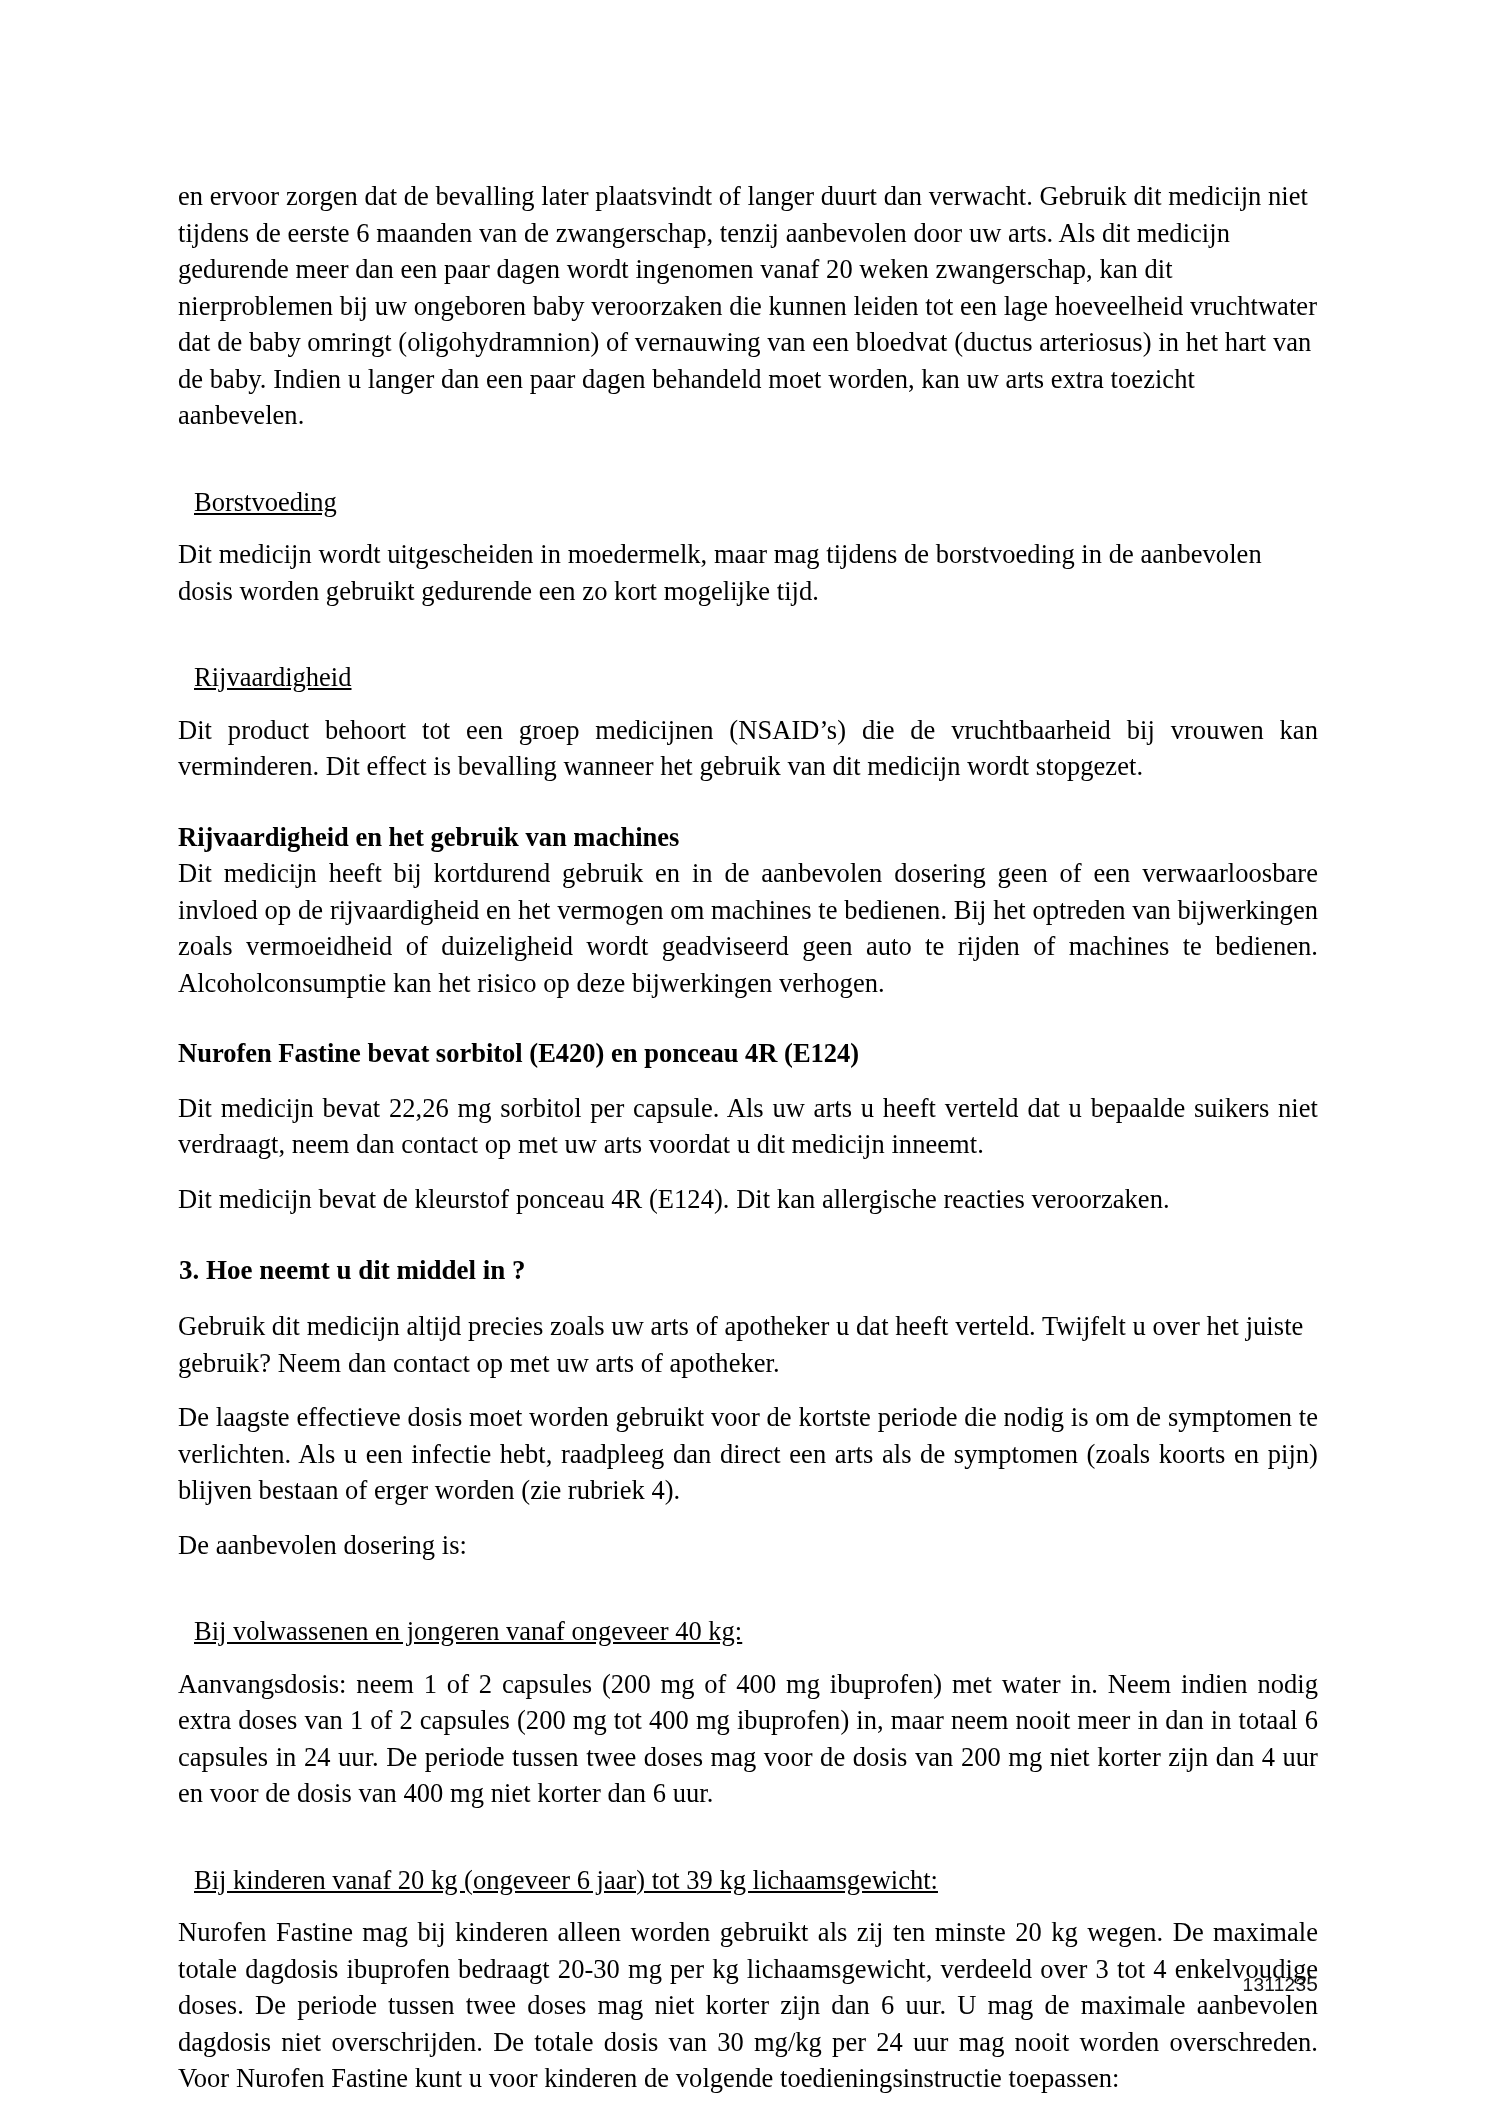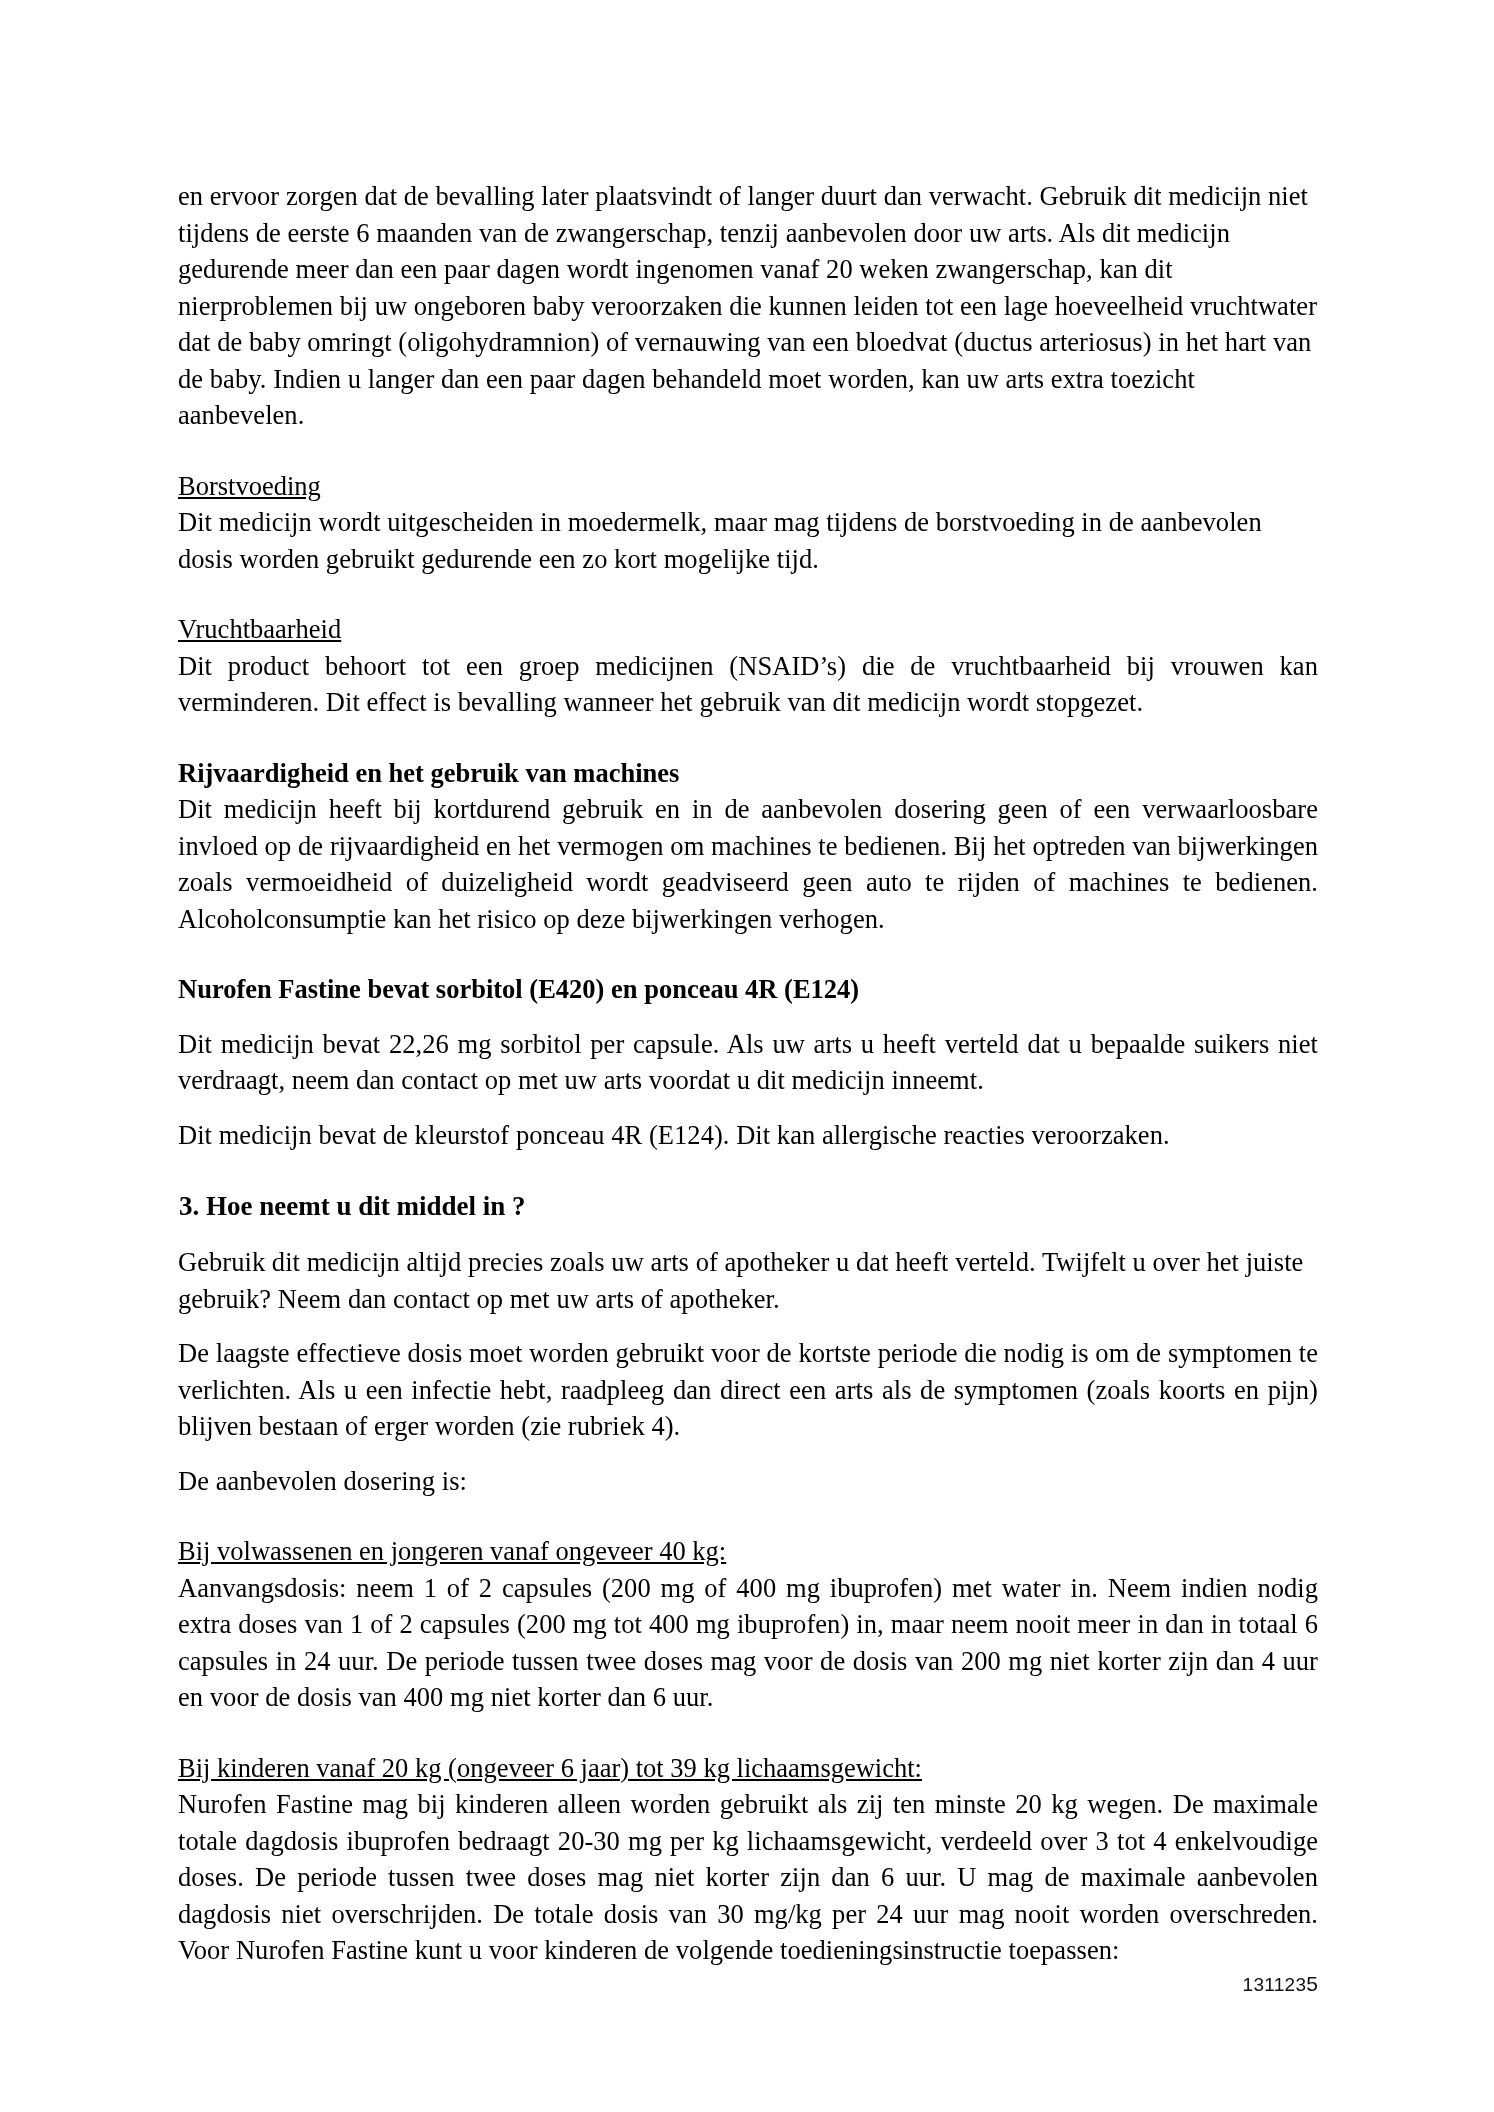--- a/index.html
+++ b/index.html
@@ -46,7 +46,7 @@
   .subhead-underline {
     font-size: 26.5px;
     line-height: 36.5px;
-    margin: 0;
+    margin: 16px;
     text-decoration: underline;
     text-underline-offset: 2px;
     display: inline-block;

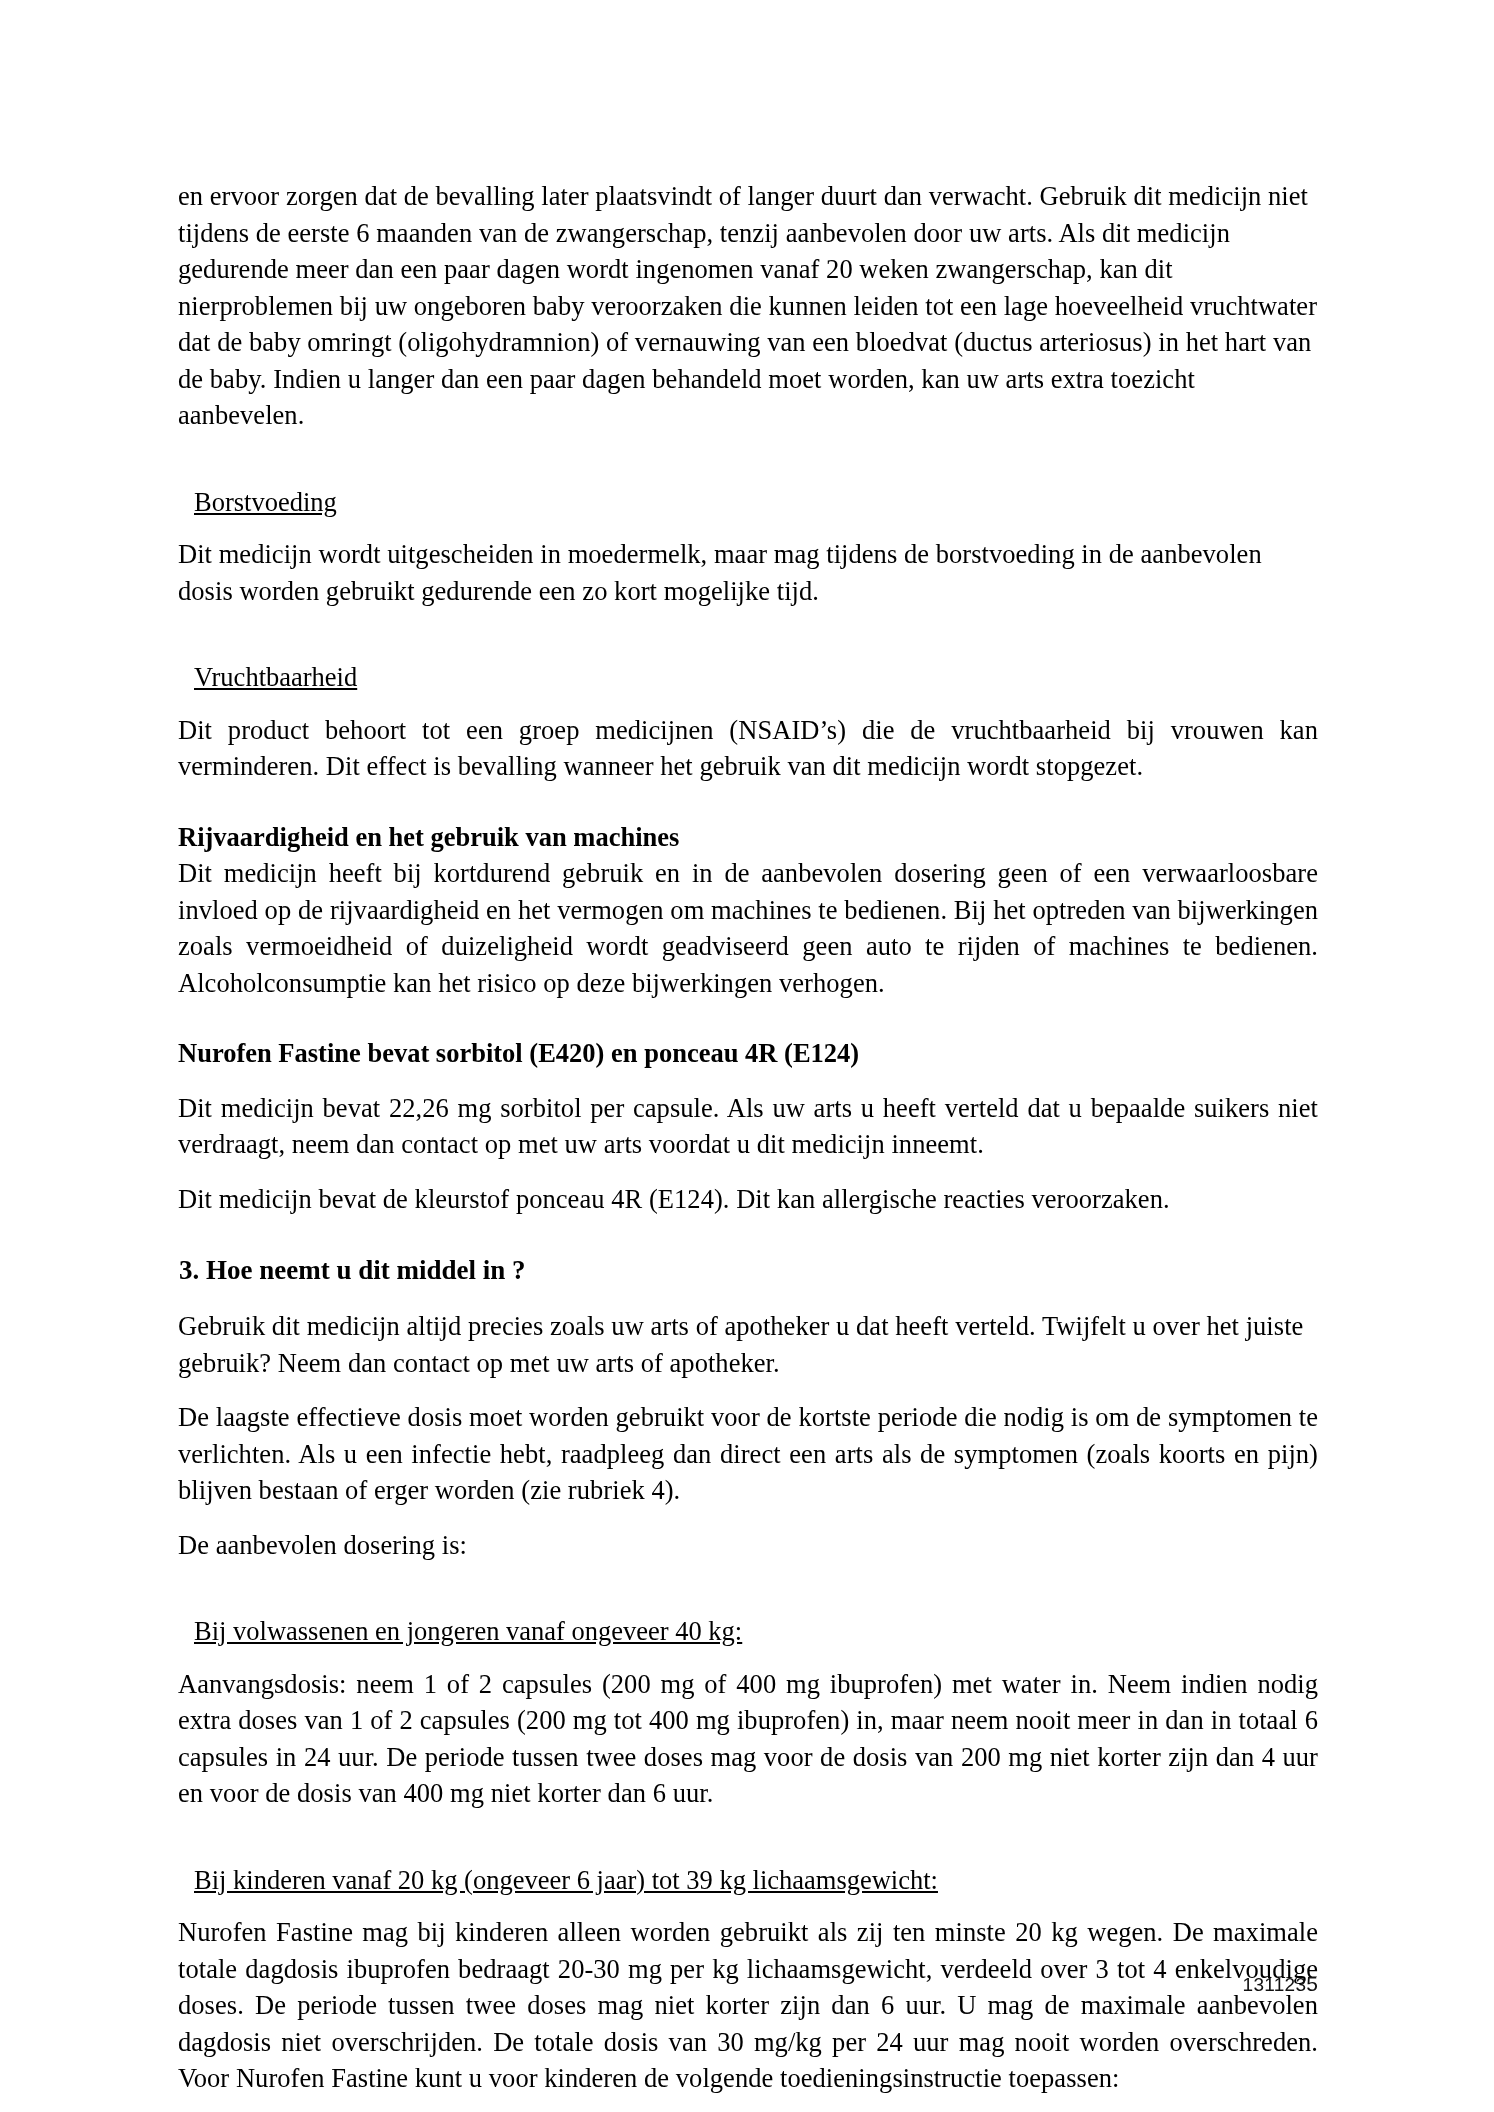--- a/index.html
+++ b/index.html
@@ -109,7 +109,7 @@
     <div class="gap-md"></div>
 
     <div>
-      <div><span class="subhead-underline">Vruchtbaarheid</span></div>
+      <div><span class="subhead-underline">Rijvaardigheid</span></div>
       <p class="para justify">Dit product behoort tot een groep medicijnen (NSAID’s) die de vruchtbaarheid bij vrouwen kan verminderen. Dit effect is bevalling wanneer het gebruik van dit medicijn wordt stopgezet.</p>
     </div>
 

